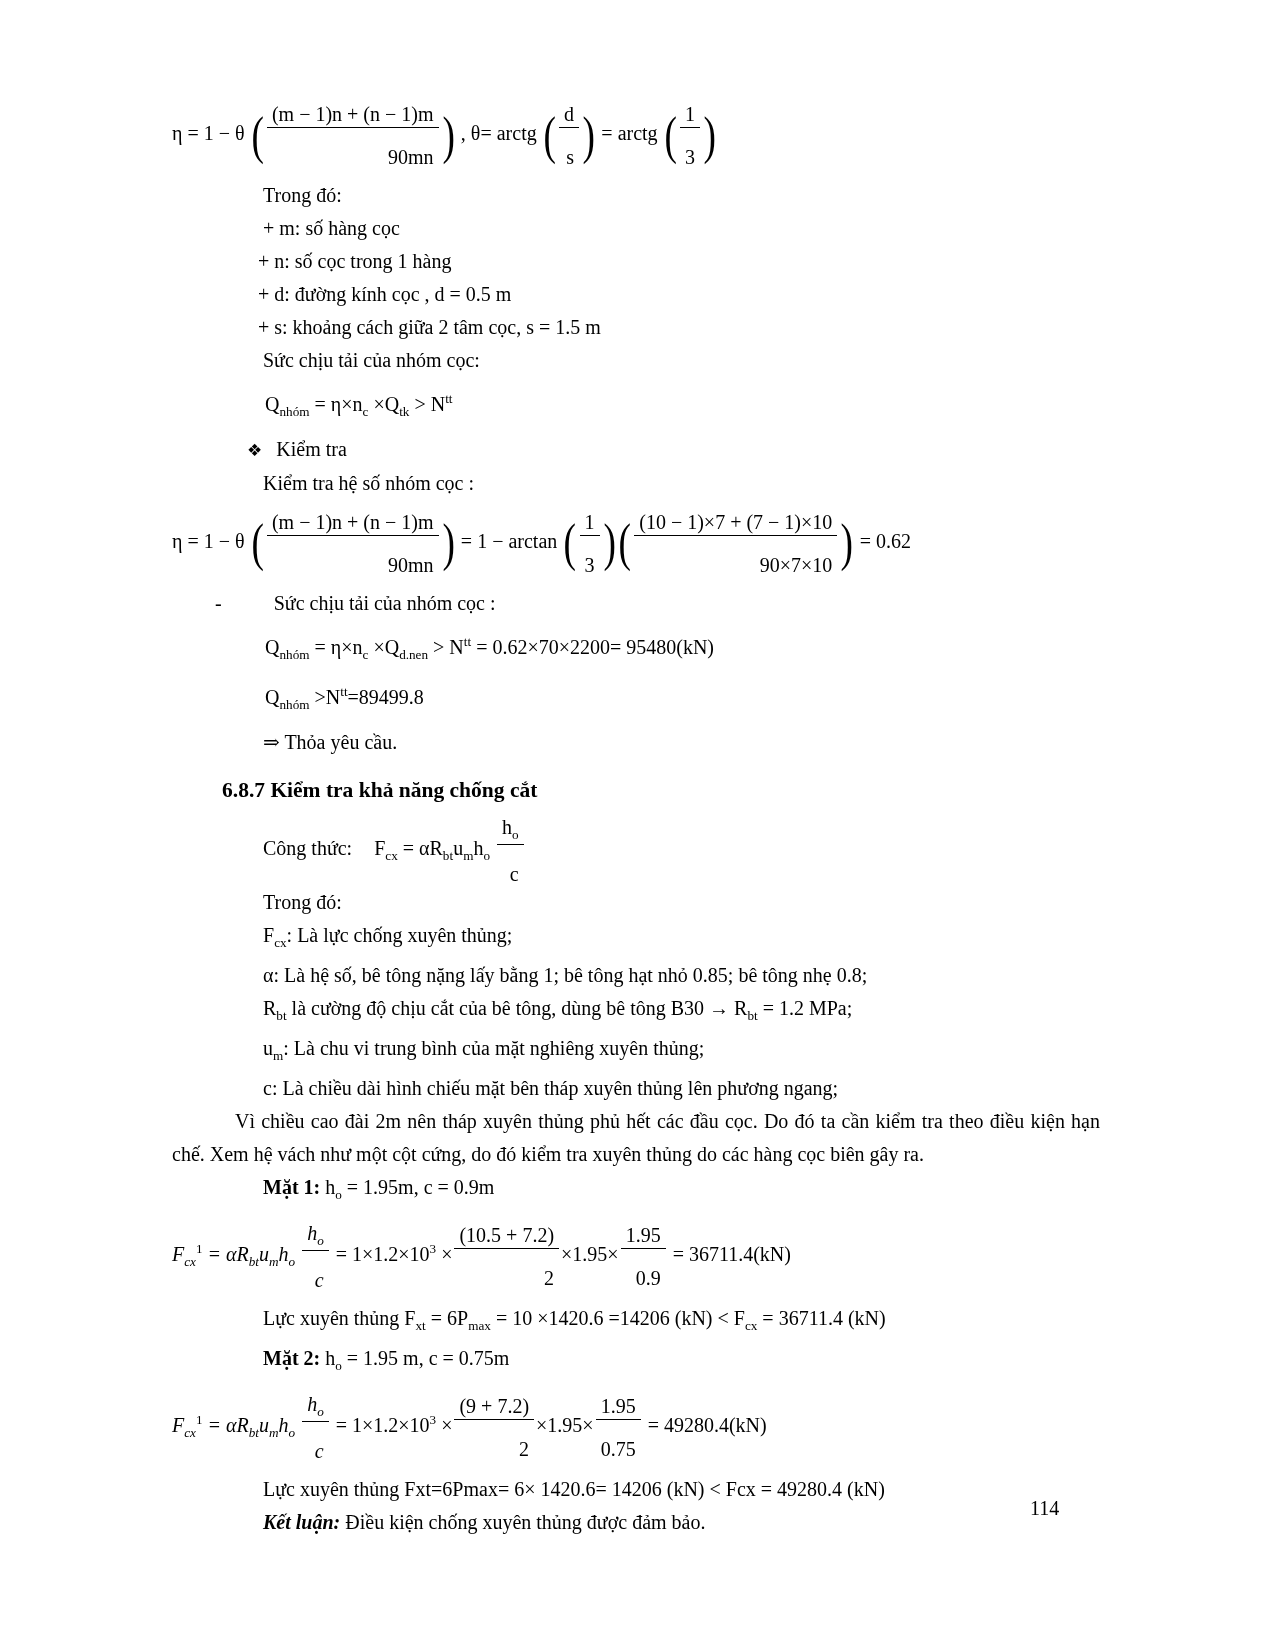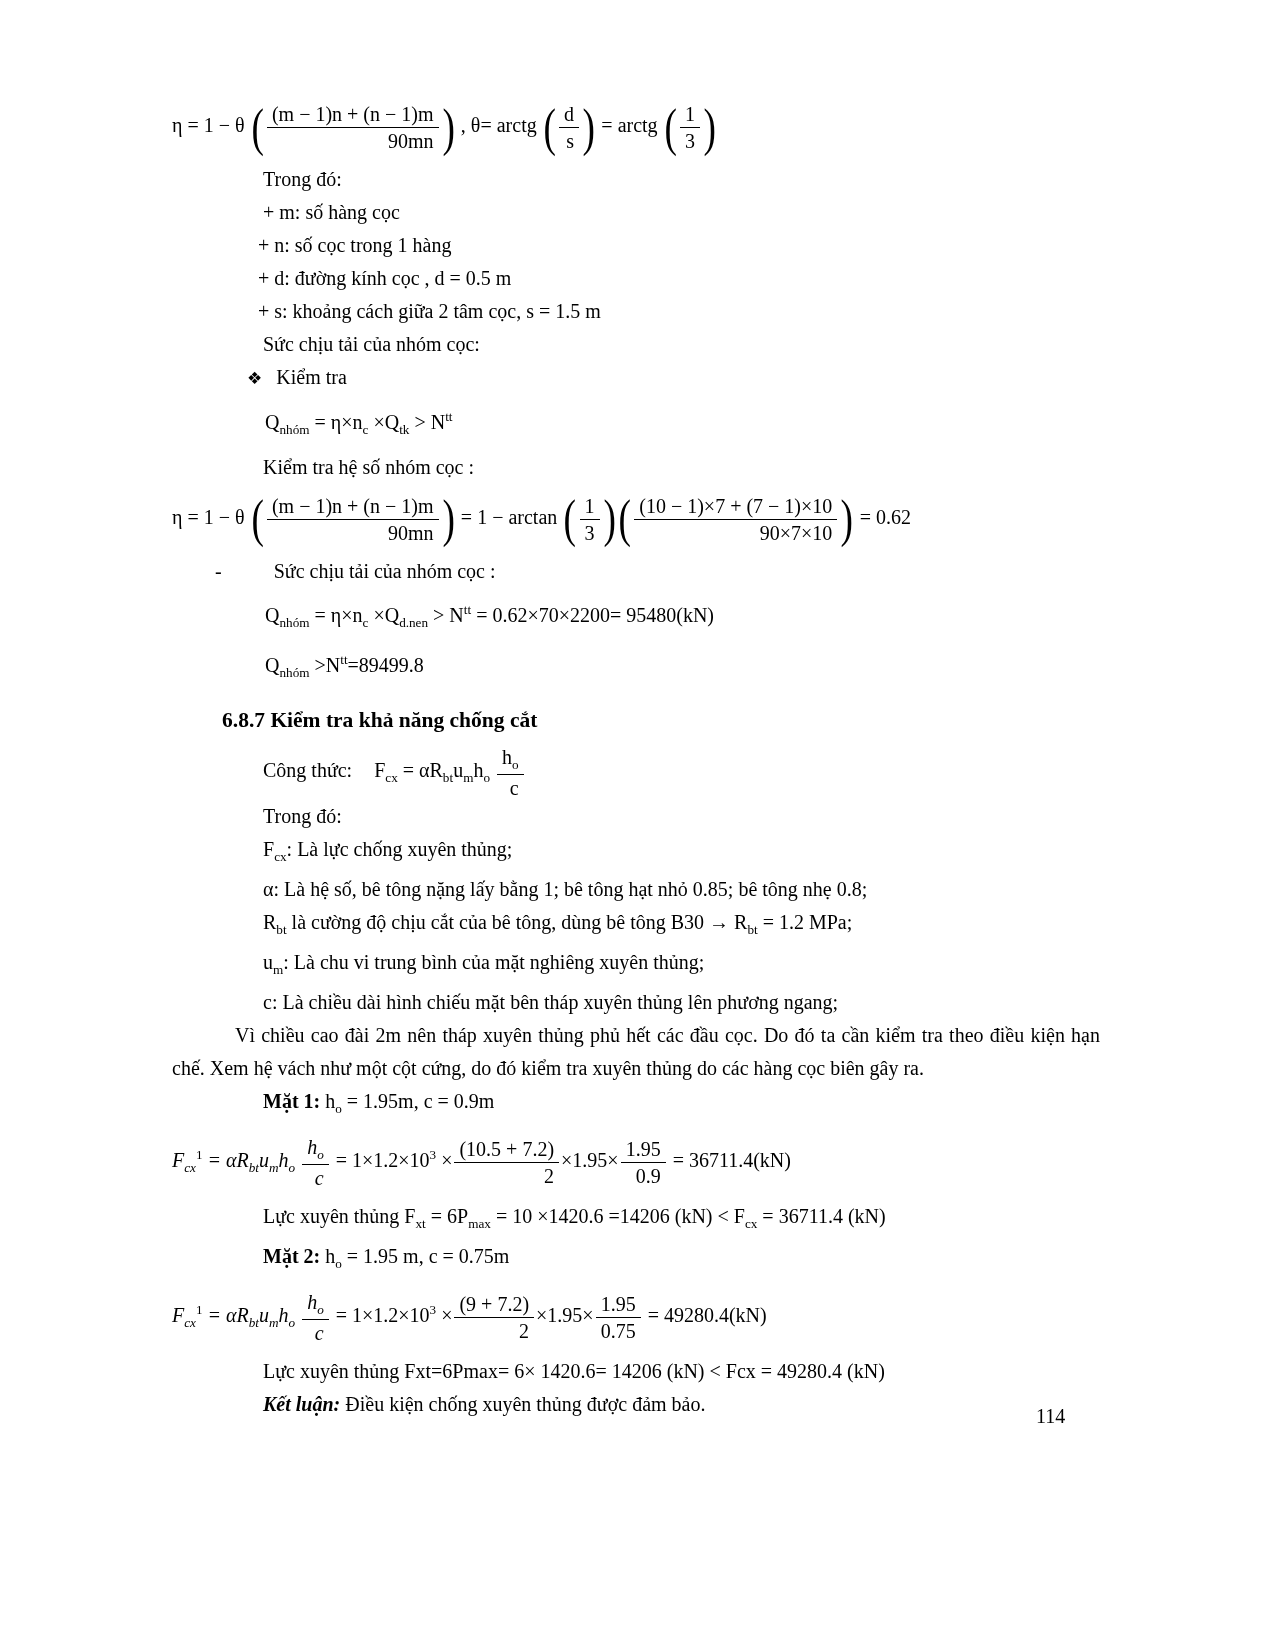--- a/index.html
+++ b/index.html
@@ -22,7 +22,7 @@
 
   .frac { display: inline-block; vertical-align: middle; text-align: right; line-height: 1.2; padding: 0 2px; }
   .frac .num { display: block; padding: 0 5px 1px; }
-  .frac .den { display: block; border-top: 1.4px solid #000; padding: 1px 5px 0; }
+  .frac .den { display: block; border-top: 1.4px solid #000; padding: 17px 5px 0; }
 
   .bp { display: inline-block; vertical-align: middle; font-size: 52px; line-height: 0.8;
         transform: scaleX(0.72); margin: 0 -1px; font-weight: 400; }

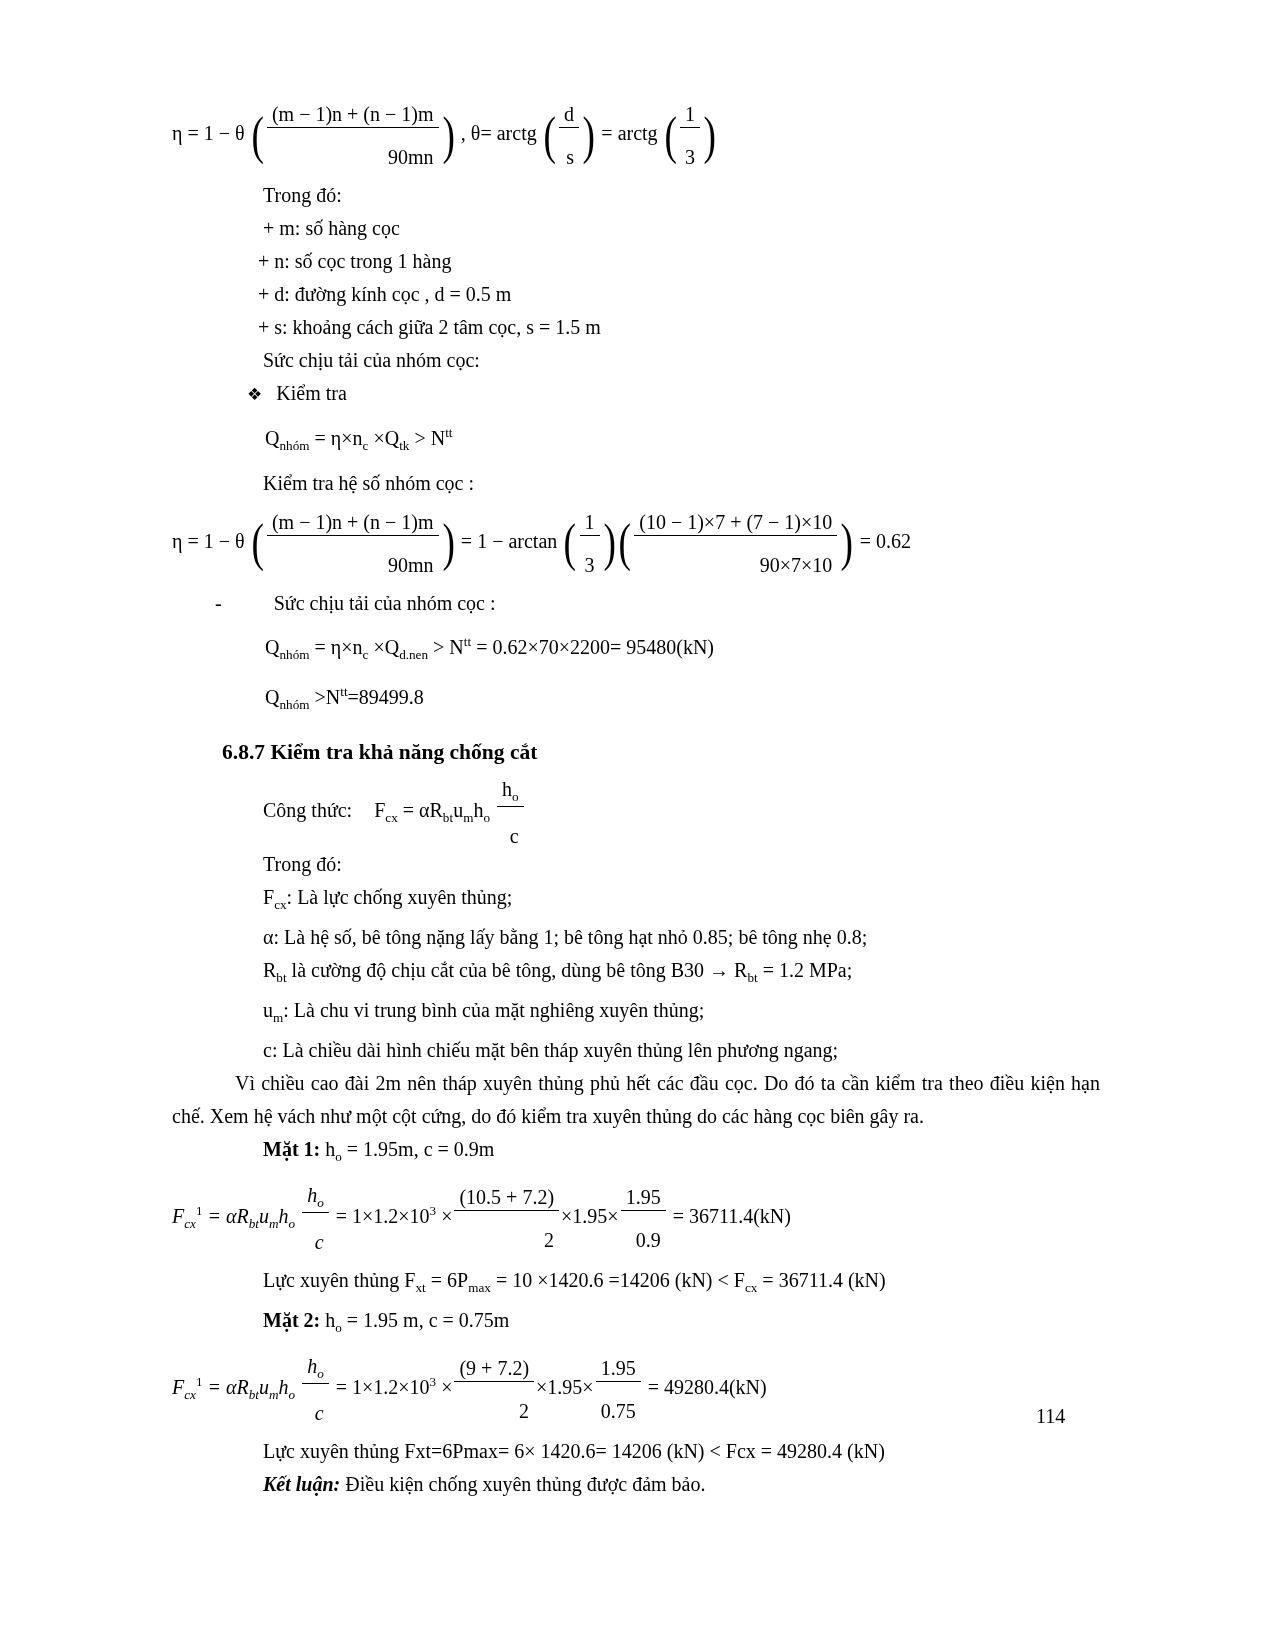--- a/index.html
+++ b/index.html
@@ -70,12 +70,12 @@
   <div class="line ind" style="margin-left:86px;"><span>+ s: khoảng cách giữa 2 tâm cọc, s = 1.5 m</span></div>
   <div class="line ind"><span>Sức chịu tải của nhóm cọc:</span></div>
 
+  <div class="line qline">
+    <span>Q</span><sub>nhóm</sub><span> = η×n</span><sub>c</sub><span> ×Q</span><sub>tk</sub><span> &gt; N</span><sup>tt</sup>
+  </div>
+
   <div class="line bullet-line">
     <span class="sym">❖</span><span>Kiểm tra</span>
-  </div>
-
-  <div class="line qline">
-    <span>Q</span><sub>nhóm</sub><span> = η×n</span><sub>c</sub><span> ×Q</span><sub>tk</sub><span> &gt; N</span><sup>tt</sup>
   </div>
   <div class="line ind"><span>Kiểm tra hệ số nhóm cọc :</span></div>
 

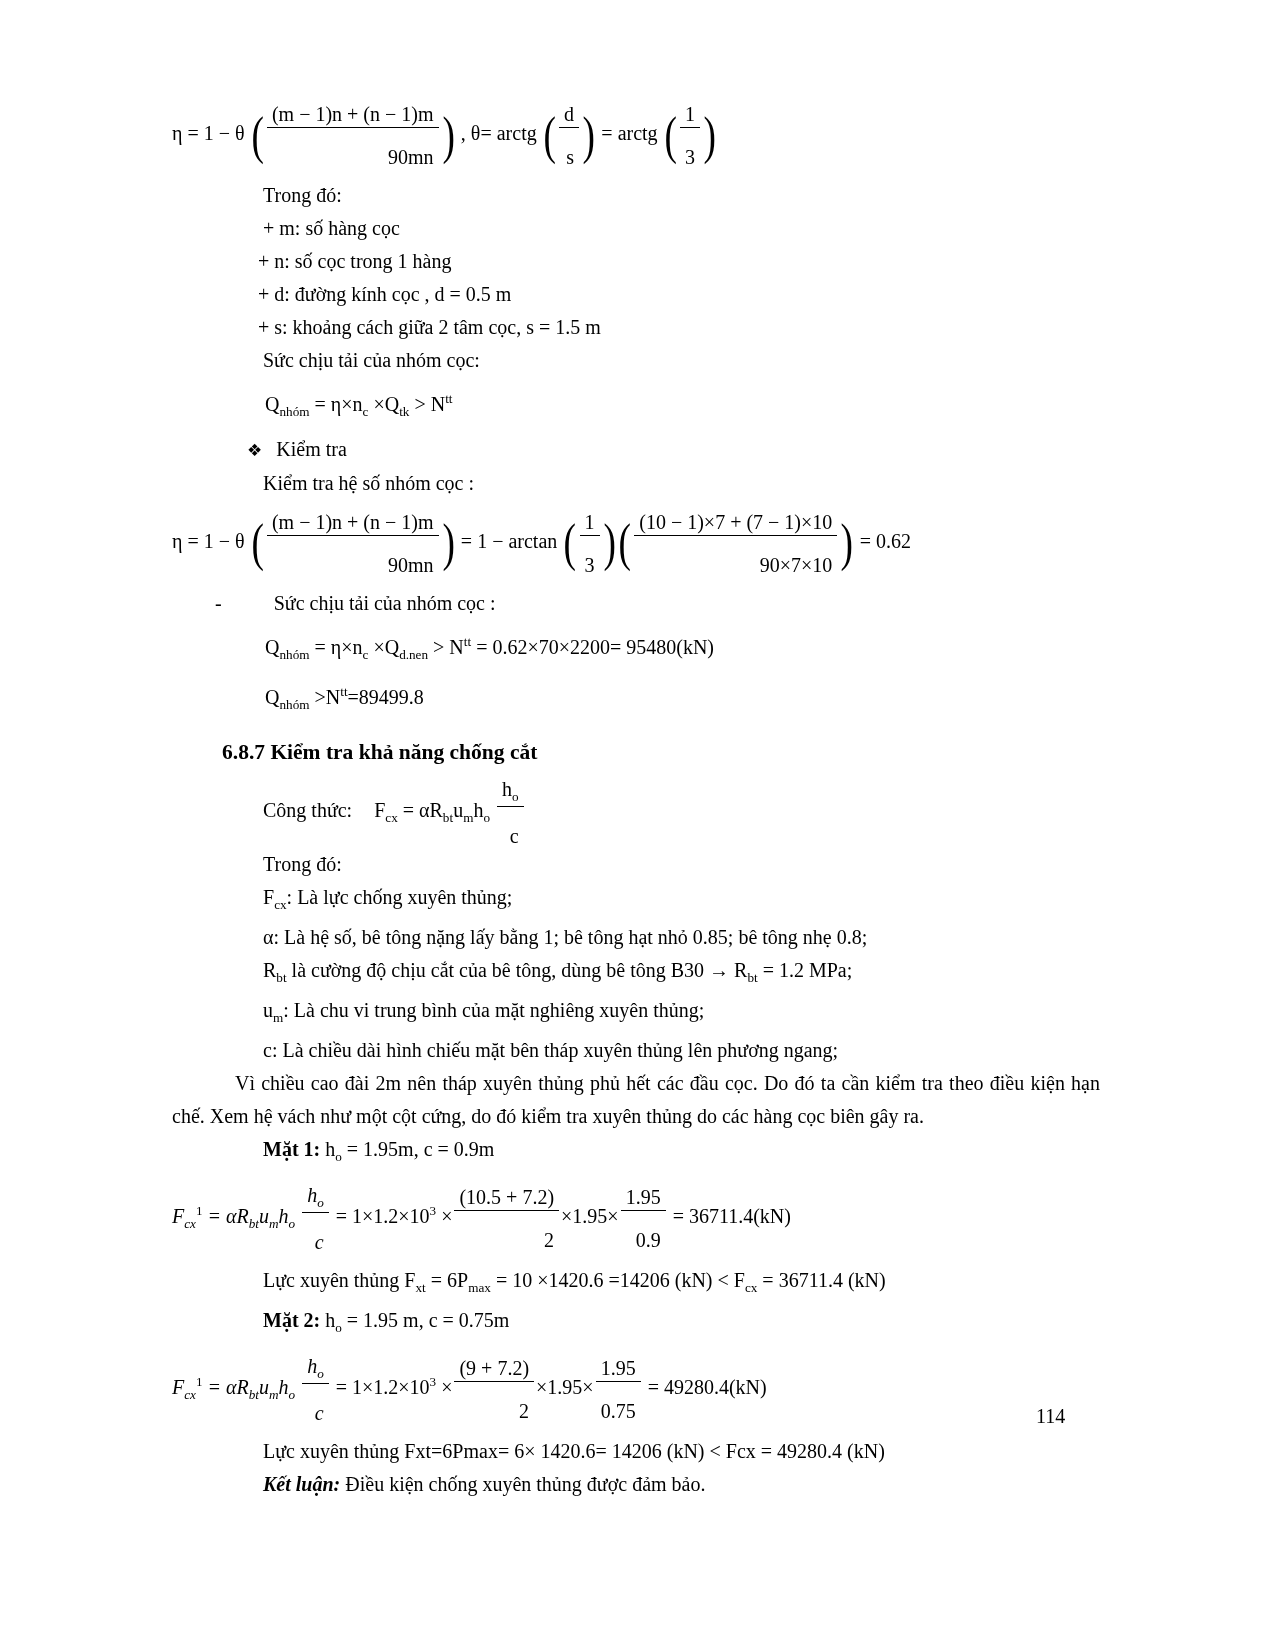--- a/index.html
+++ b/index.html
@@ -99,6 +99,9 @@
     <span>Q</span><sub>nhóm</sub><span> &gt;N</span><sup>tt</sup><span>=89499.8</span>
   </div>
 
+  <div class="line ind">
+    <span>⇒</span><span> Thỏa yêu cầu.</span>
+  </div>
 
   <div class="heading"><span>6.8.7 Kiểm tra khả năng chống cắt</span></div>
 

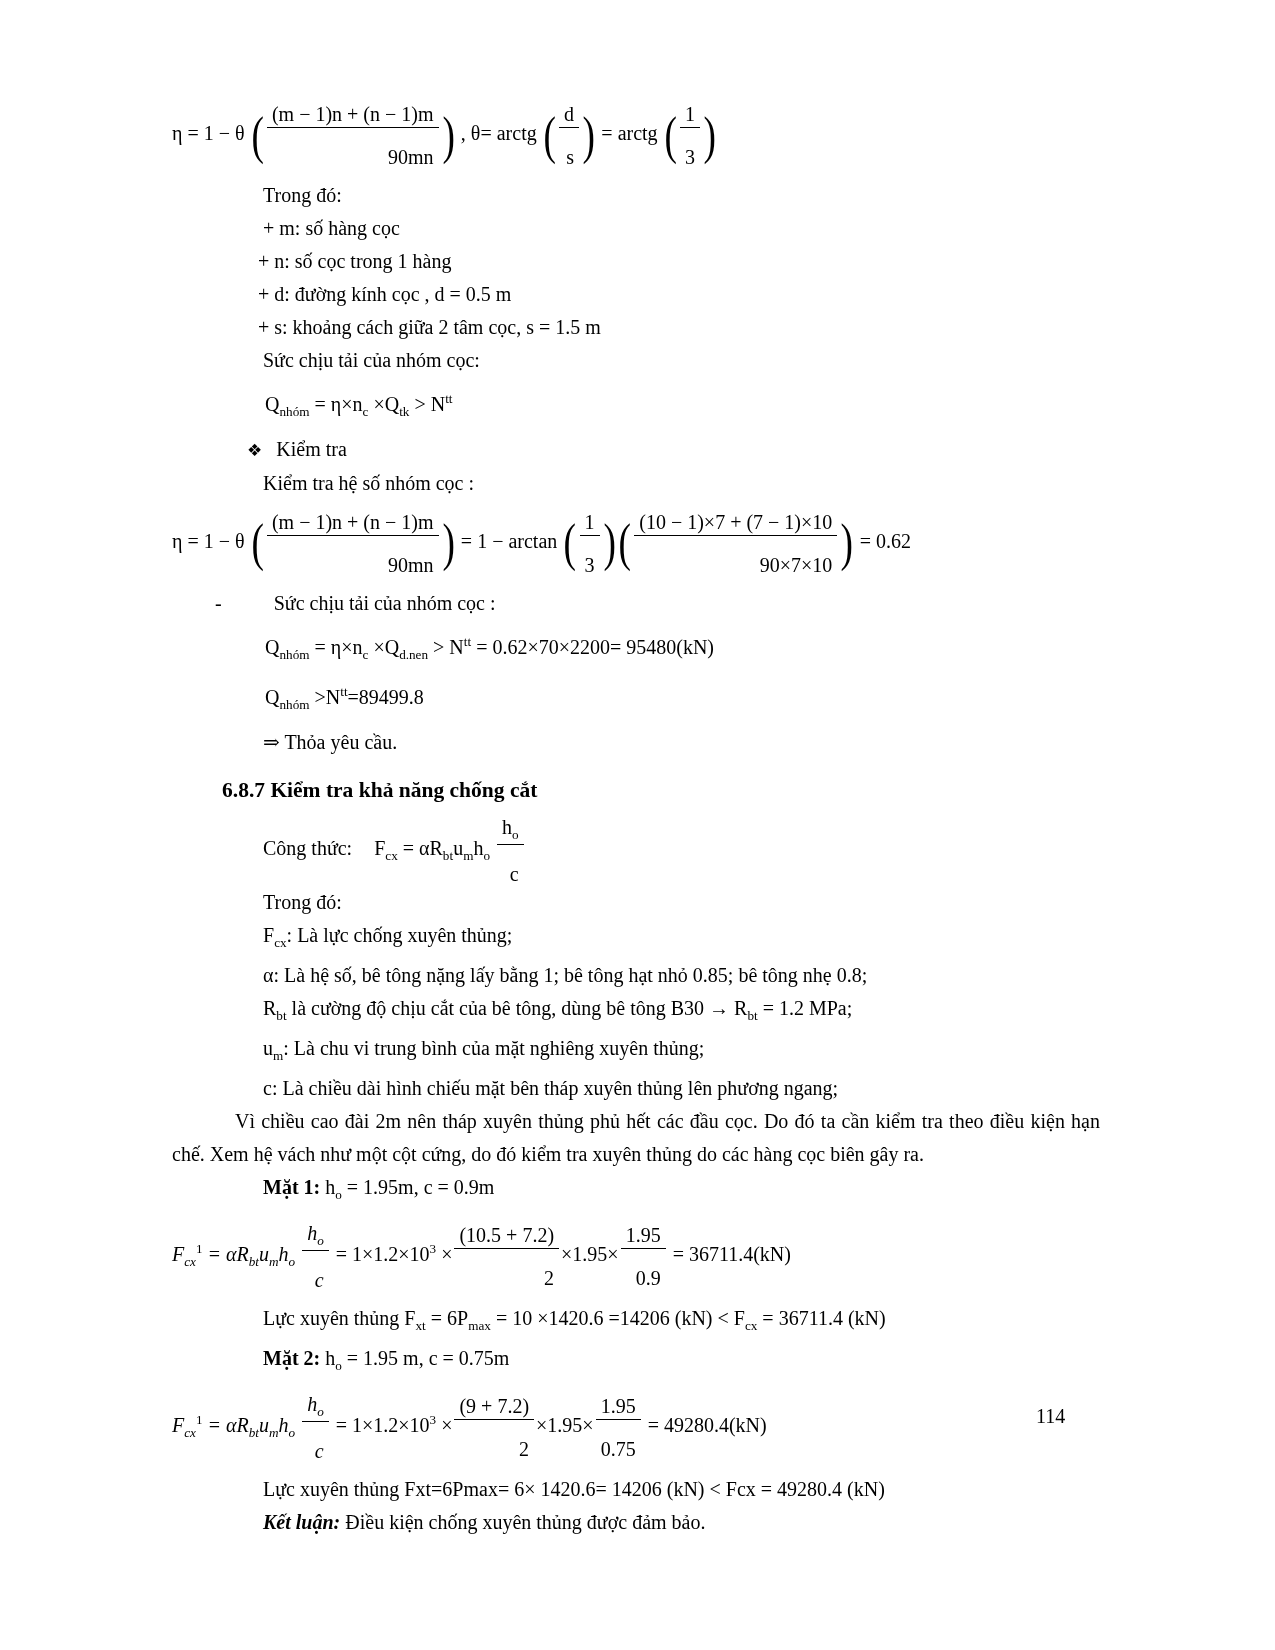--- a/index.html
+++ b/index.html
@@ -47,7 +47,7 @@
 
   .congthuc-formula { margin-left: 22px; }
 
-  .pageno { position: absolute; left: 1030px; top: 1404px; line-height: 24px; margin-left: 6px; }
+  .pageno { position: absolute; left: 1030px; top: 1496px; line-height: 24px; }
 </style>
 </head>
 <body>

